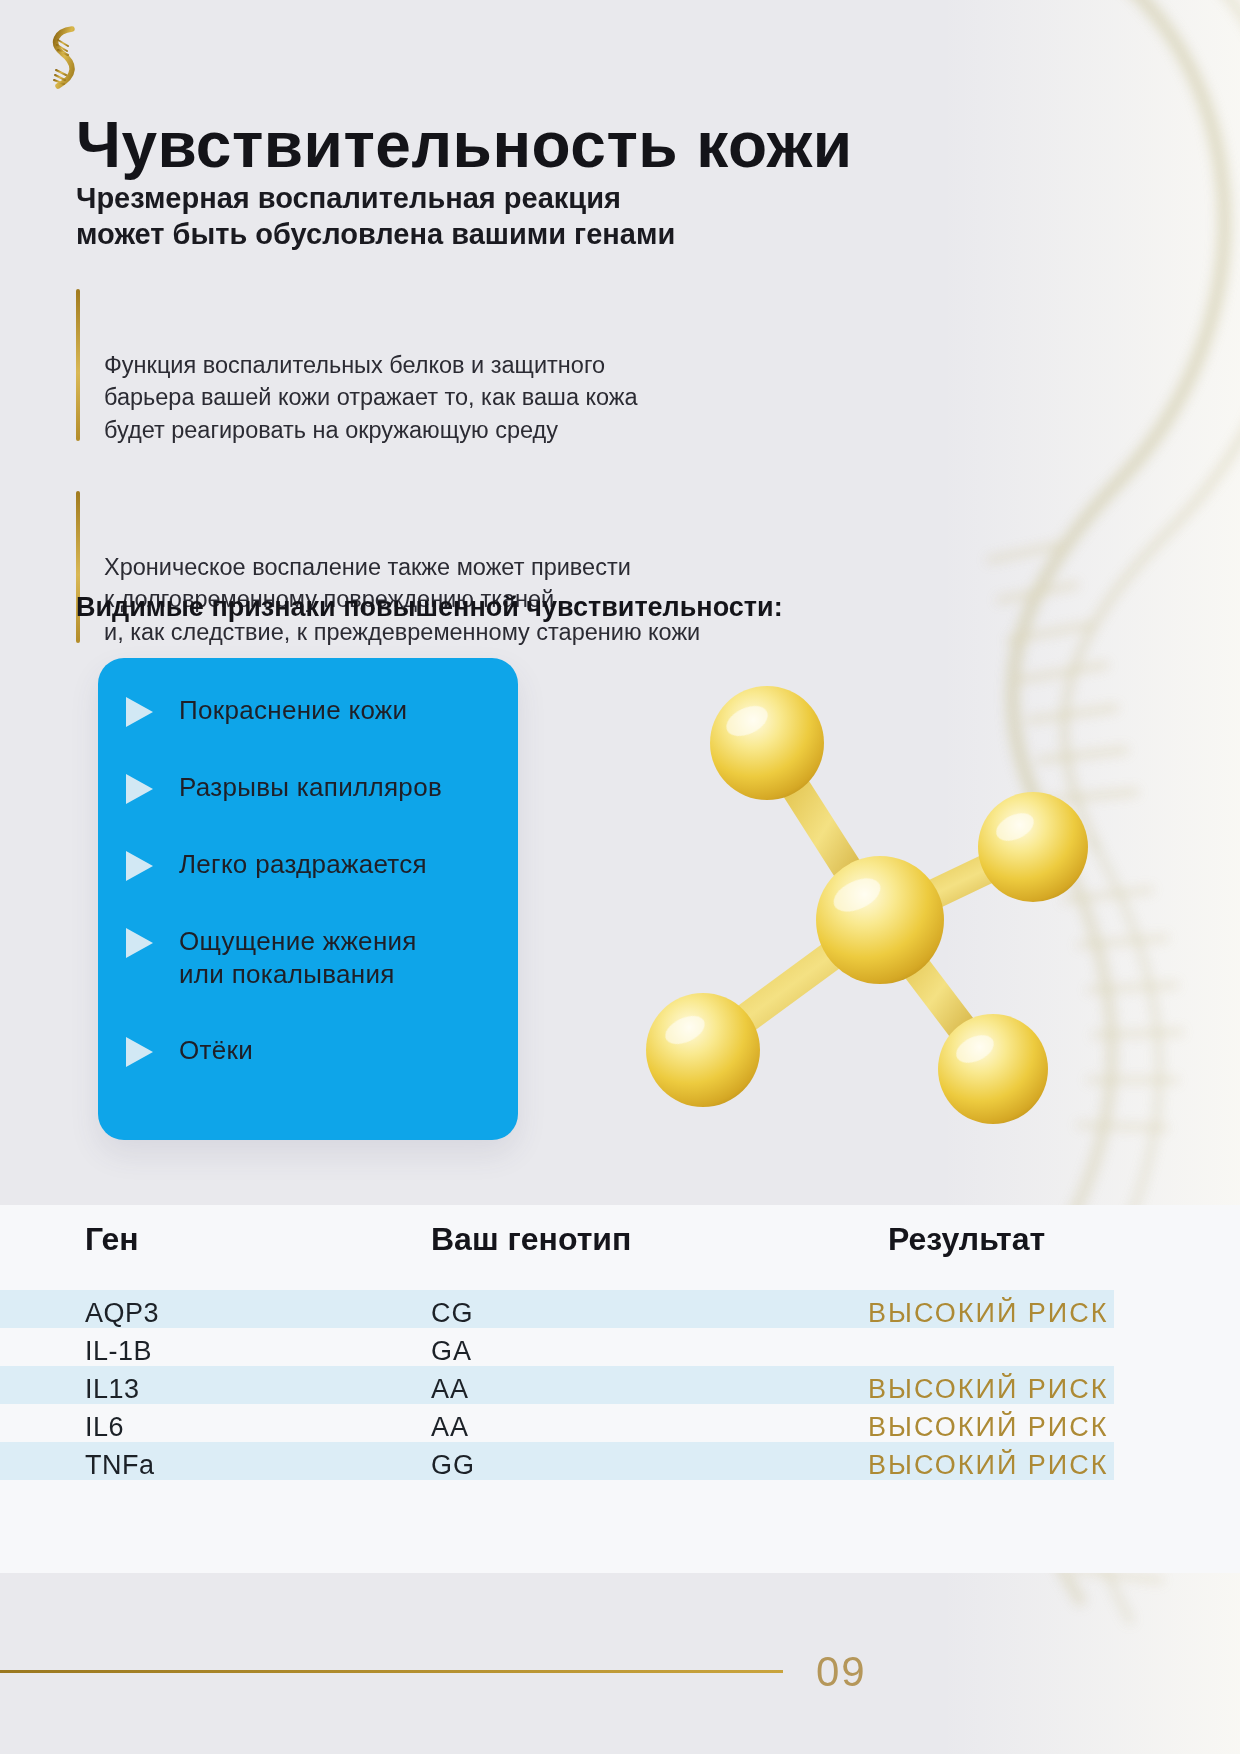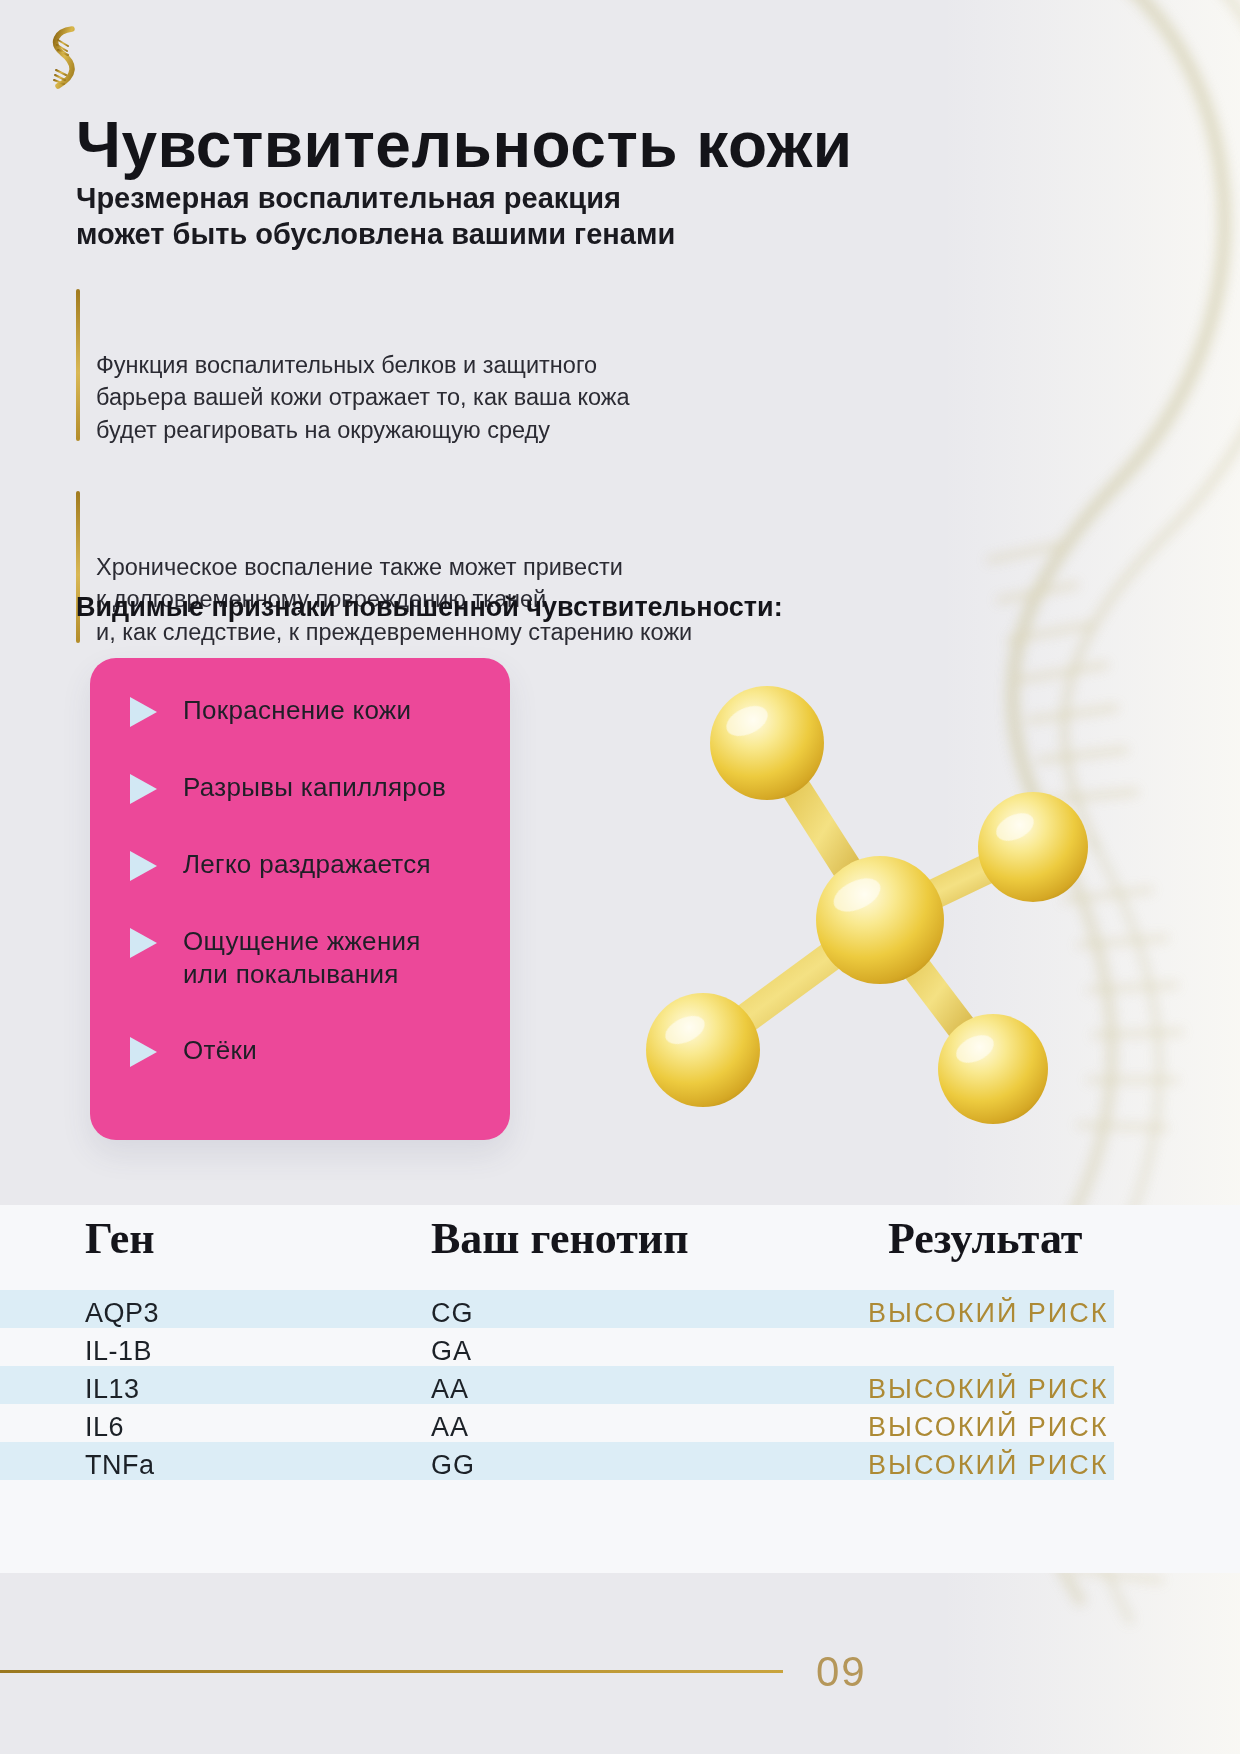--- a/index.html
+++ b/index.html
@@ -35,7 +35,7 @@
   }
   
   .paras{position:absolute;left:76px;top:284px;width:700px;z-index:5;}
-  .para{position:relative;padding-left:20px;margin-bottom:40px;
+  .para{position:relative;padding-left:28px;margin-bottom:40px;
     font-size:23.5px;line-height:1.38;color:#2b2b33;white-space:pre-line;}
   .para .bar{
     position:absolute;left:0;top:5px;bottom:5px;width:4px;border-radius:2px;

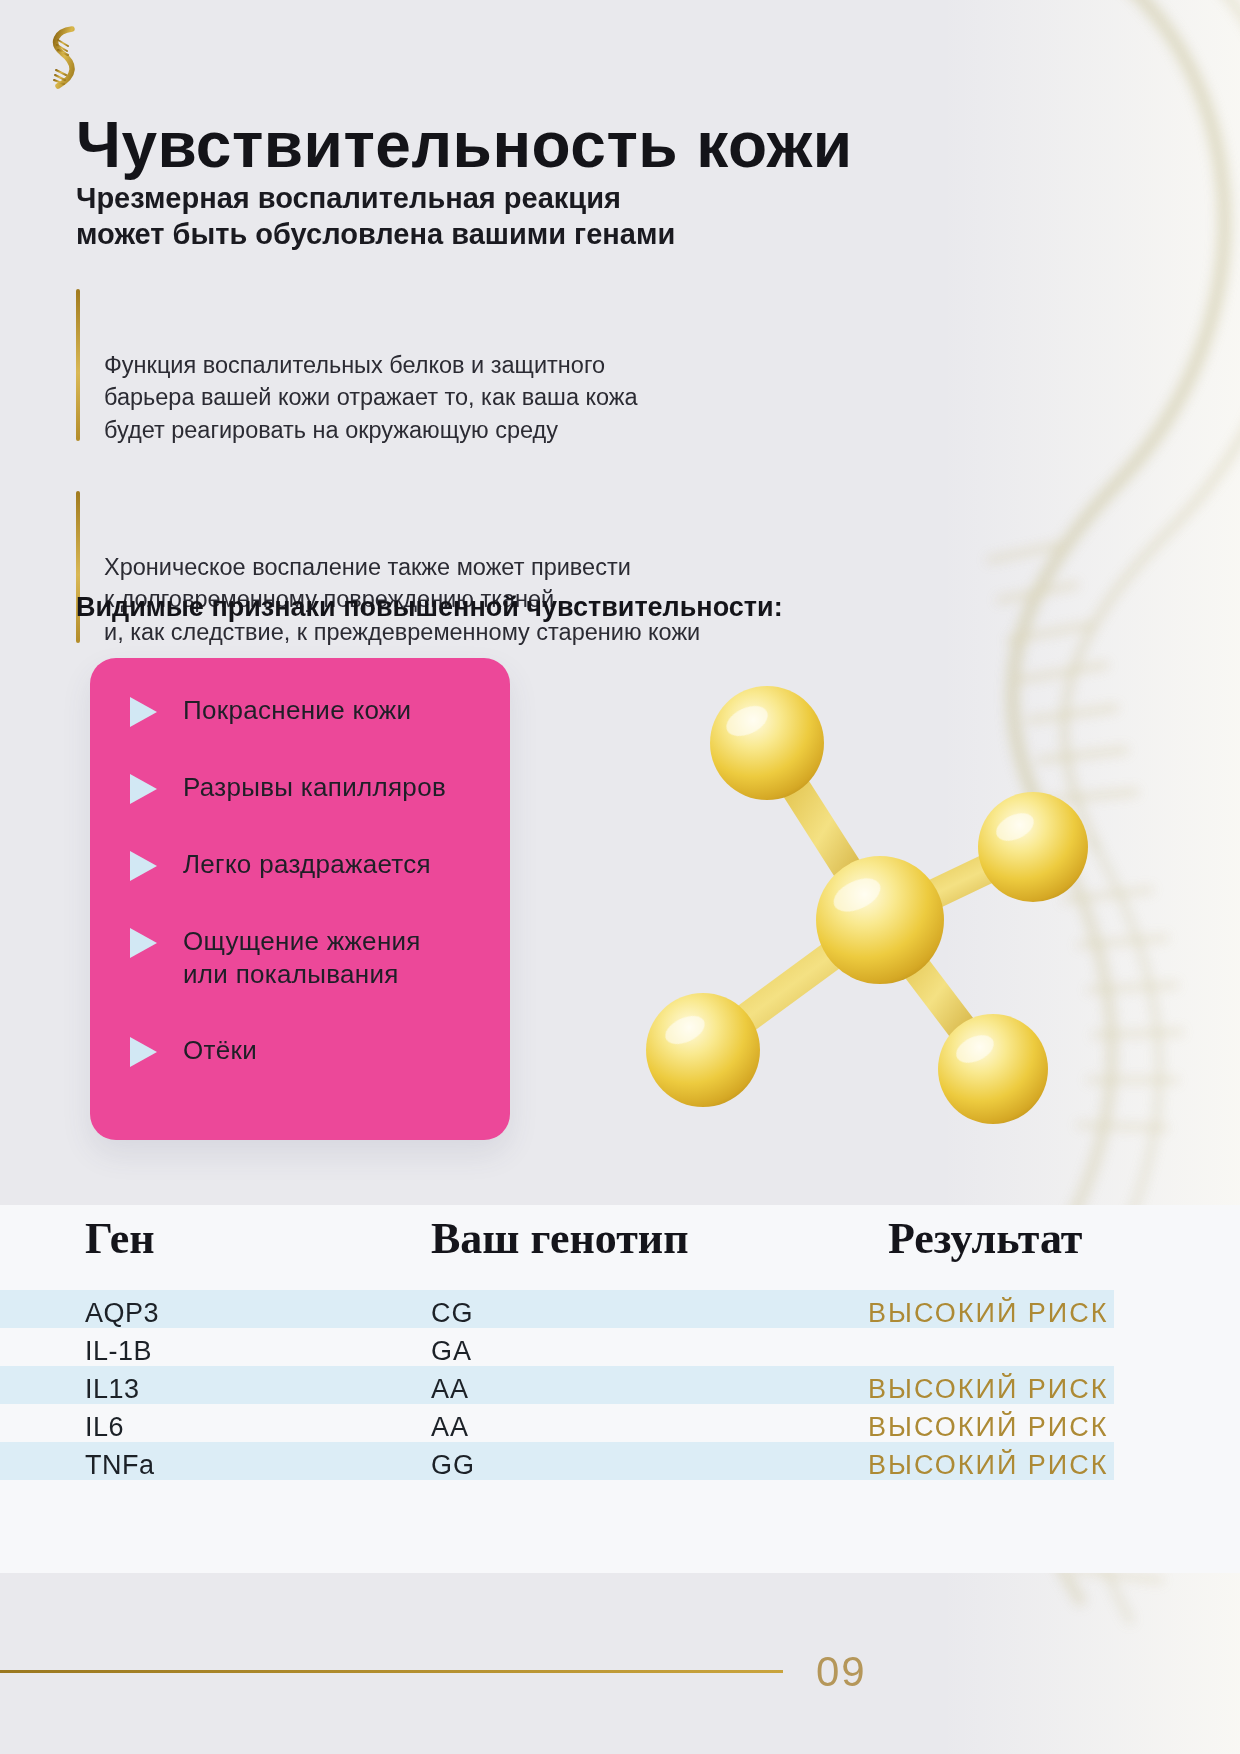--- a/index.html
+++ b/index.html
@@ -47,10 +47,10 @@
     font-size:27px;font-weight:bold;color:#141419;
   }
   .card{
-    position:absolute;left:90px;top:658px;width:420px;height:482px;z-index:5;
-    background:#ec4899;border-radius:26px;
+    position:absolute;left:98px;top:658px;width:420px;height:482px;z-index:5;
+    background:#0ea5e9;border-radius:26px;
     box-shadow:0 14px 30px rgba(70,70,110,0.10);
-    box-sizing:border-box;padding:36px 18px 0 40px;
+    box-sizing:border-box;padding:36px 18px 0 28px;
   }
   .sign-item{display:flex;align-items:flex-start;margin-bottom:44px;}
   .tri{

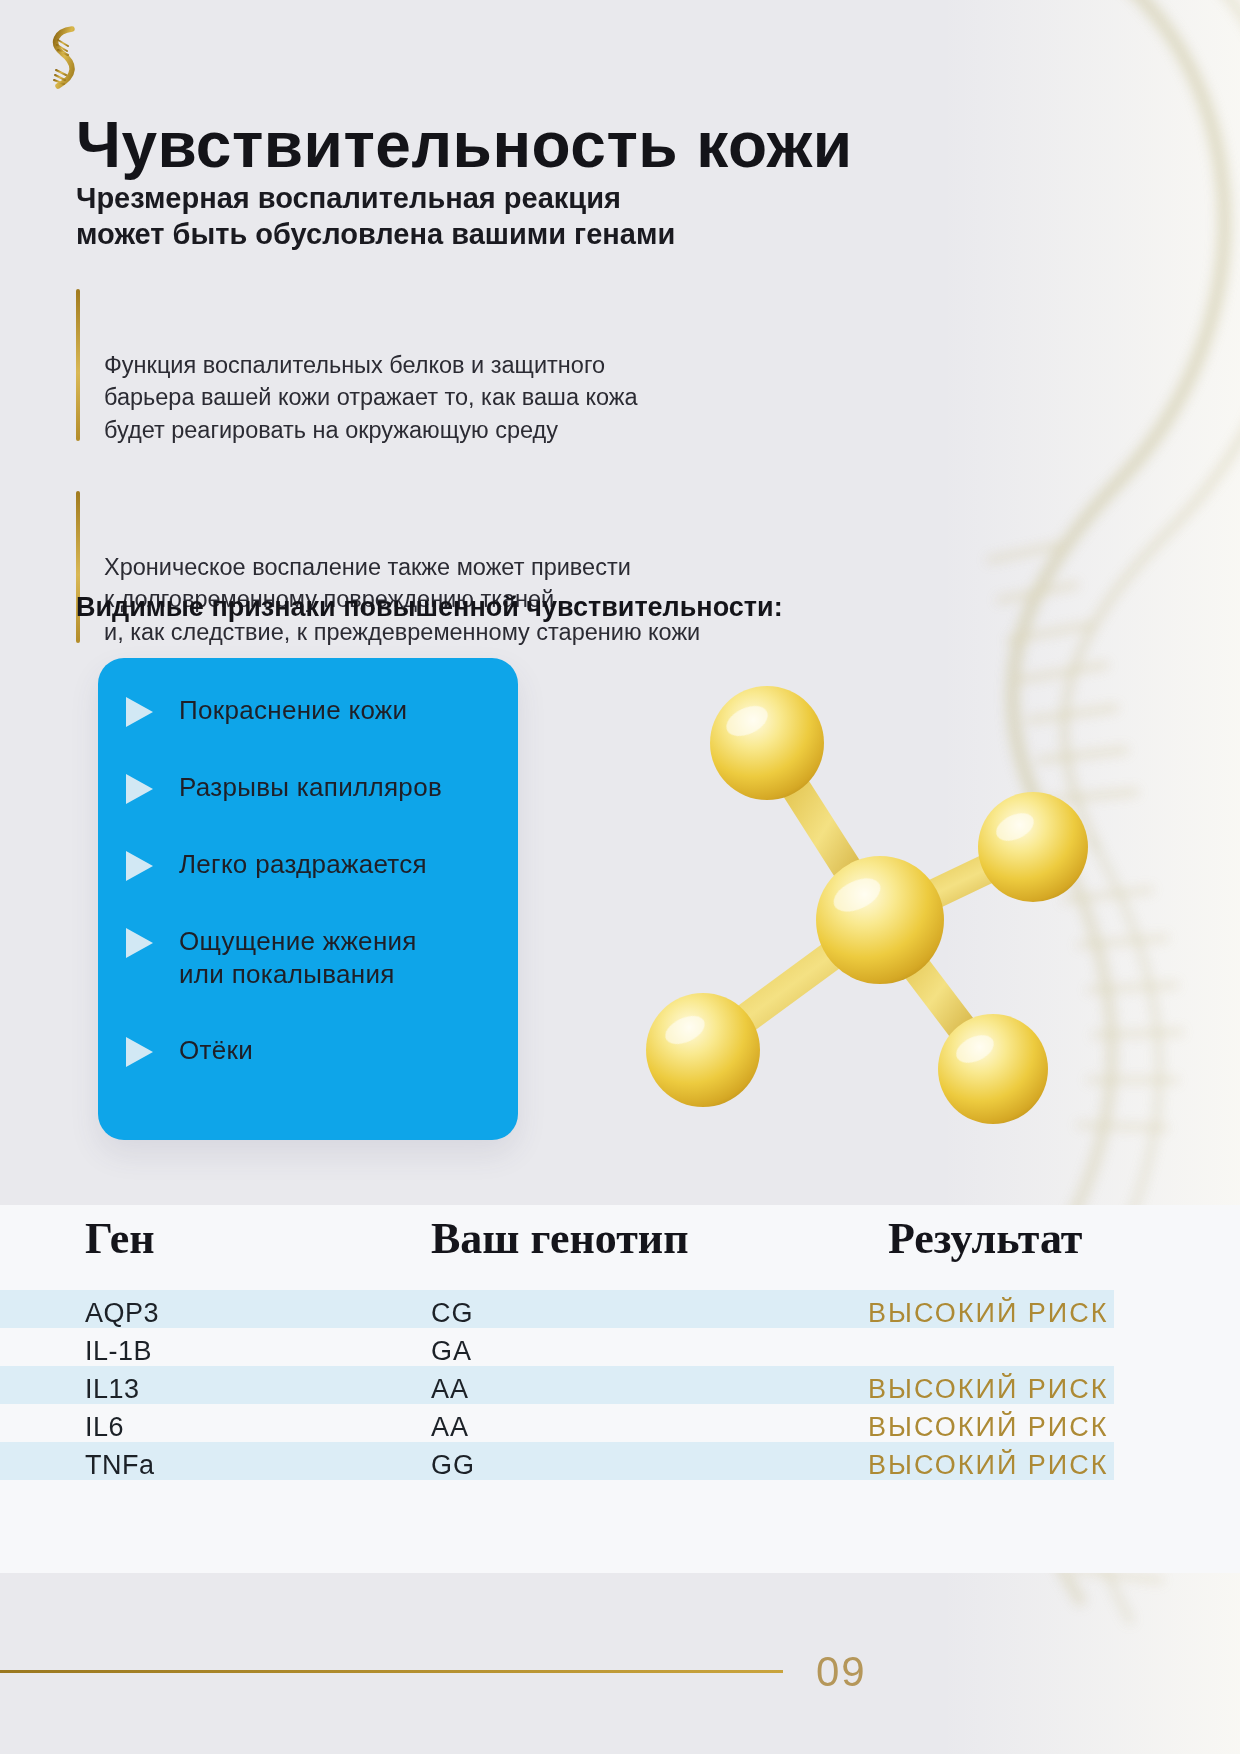--- a/index.html
+++ b/index.html
@@ -67,7 +67,7 @@
     position:absolute;left:0;top:1205px;width:1240px;height:368px;
     background:#f7f8fa;z-index:3;
   }
-  .th{position:absolute;top:8px;font-size:44px;font-weight:bold;color:#15151b;z-index:6;font-family:Liberation Serif, serif;}
+  .th{position:absolute;top:16px;font-size:32px;font-weight:bold;color:#15151b;z-index:6;}
   .th.c1{left:85px;} .th.c2{left:431px;} .th.c3{left:888px;}
   .t-rows{position:absolute;left:0;top:85px;width:1240px;z-index:5;}
   .t-row{position:relative;width:1114px;height:38px;}

